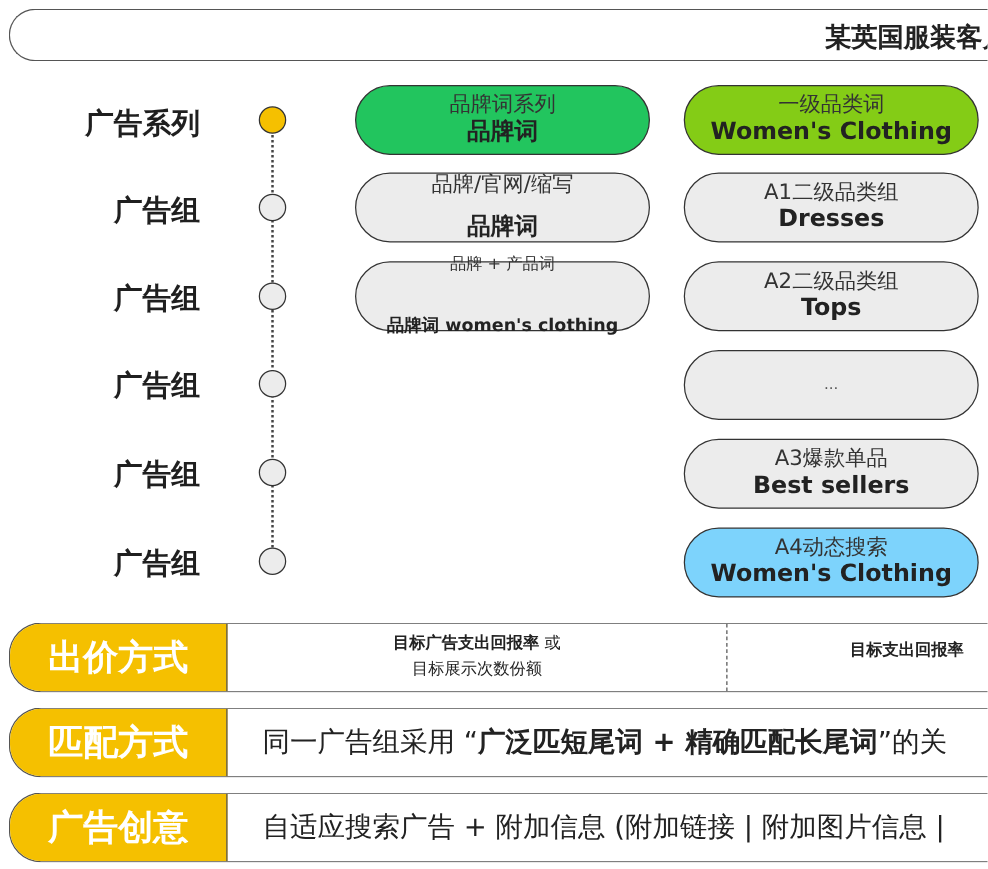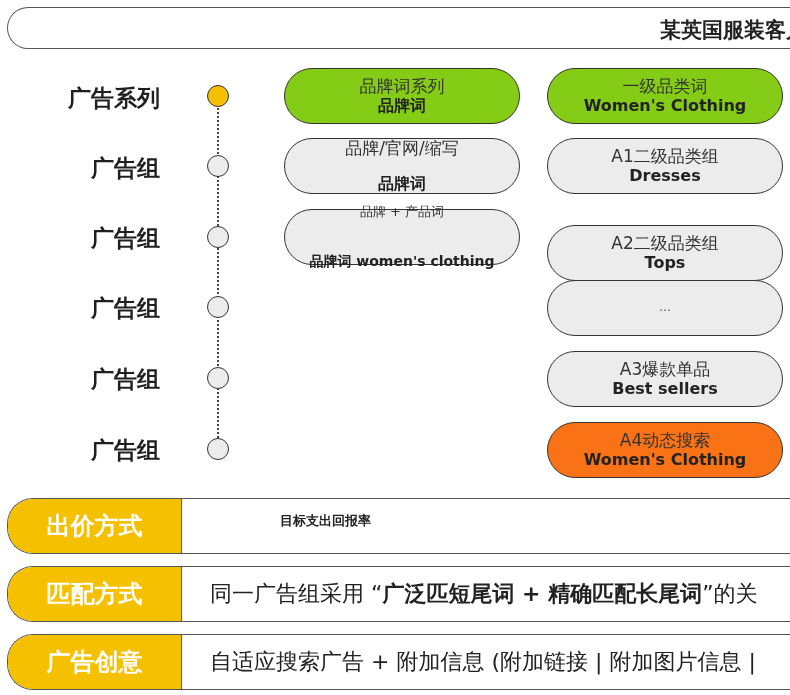--- a/index.html
+++ b/index.html
@@ -37,7 +37,7 @@
     background: #ececec; display: flex; flex-direction: column; align-items: center; justify-content: center;
     text-align: center; line-height: 1.15;
   }
-  .pill.yellow { background: #84cc16; }
+  .pill.yellow { background: #22c55e; }
   .pill.cream { background: #84cc16; }
   .pill.cream2 { background: #f97316; }
   .pill .top { font-size: 17px; color: #333; white-space: nowrap; }

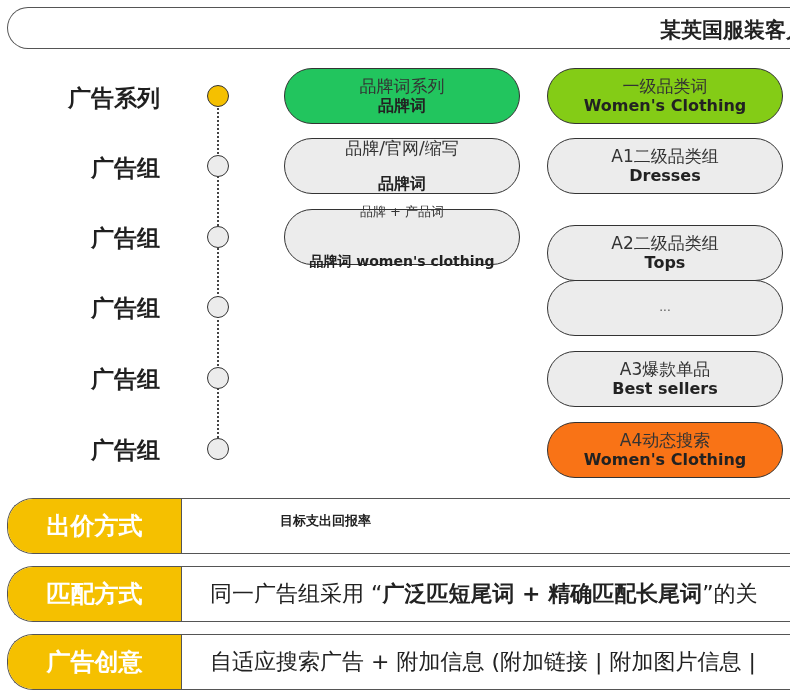--- a/index.html
+++ b/index.html
@@ -41,7 +41,7 @@
   .pill.cream { background: #84cc16; }
   .pill.cream2 { background: #f97316; }
   .pill .top { font-size: 17px; color: #333; white-space: nowrap; }
-  .pill .bottom { font-size: 16px; font-weight: bold; color: #222; white-space: nowrap; }
+  .pill .bottom { font-size: 19px; font-weight: bold; color: #222; white-space: nowrap; }
   .pill .top.small { font-size: 13px; }
   .pill .bottom.small { font-size: 14px; margin-top: 33px; }
   .pill .ellipsis { font-size: 12px; color: #555; }

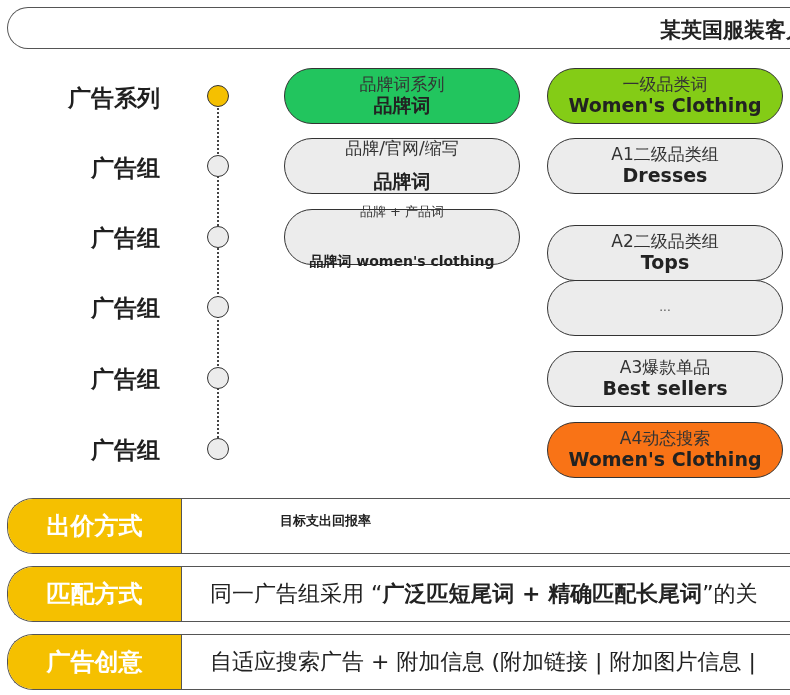--- a/index.html
+++ b/index.html
@@ -113,7 +113,7 @@
   <span class="top">A1二级品类组</span>
   <span class="bottom">Dresses</span>
 </div>
-<div class="pill" style="left:547px; top:225px; width:236px;align-items:center;">
+<div class="pill" style="left:547px; top:209px; width:236px;align-items:center;">
   <span class="top">A2二级品类组</span>
   <span class="bottom">Tops</span>
 </div>

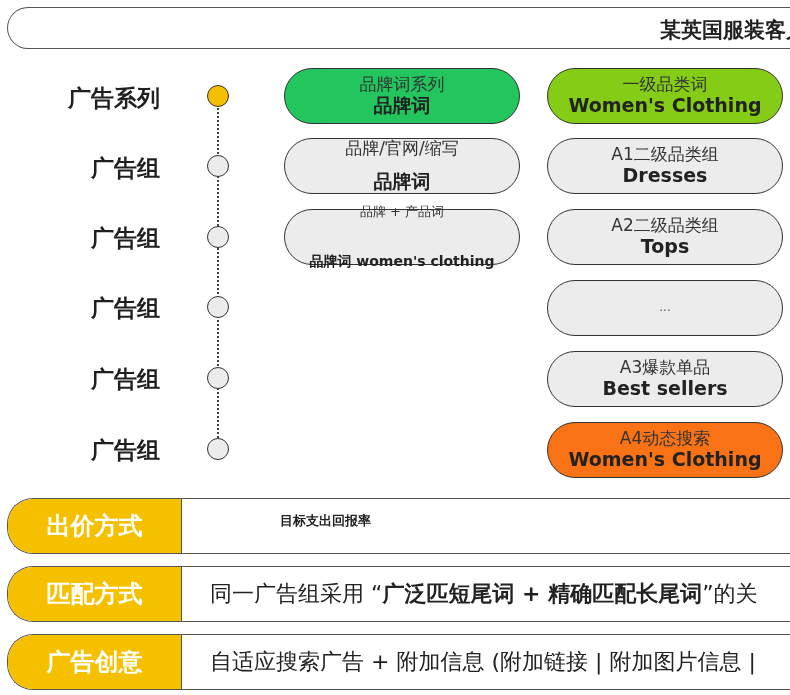--- a/index.html
+++ b/index.html
@@ -39,7 +39,7 @@
   }
   .pill.yellow { background: #22c55e; }
   .pill.cream { background: #84cc16; }
-  .pill.cream2 { background: #f97316; }
+  .pill.cream2 { background: #7dd3fc; }
   .pill .top { font-size: 17px; color: #333; white-space: nowrap; }
   .pill .bottom { font-size: 19px; font-weight: bold; color: #222; white-space: nowrap; }
   .pill .top.small { font-size: 13px; }

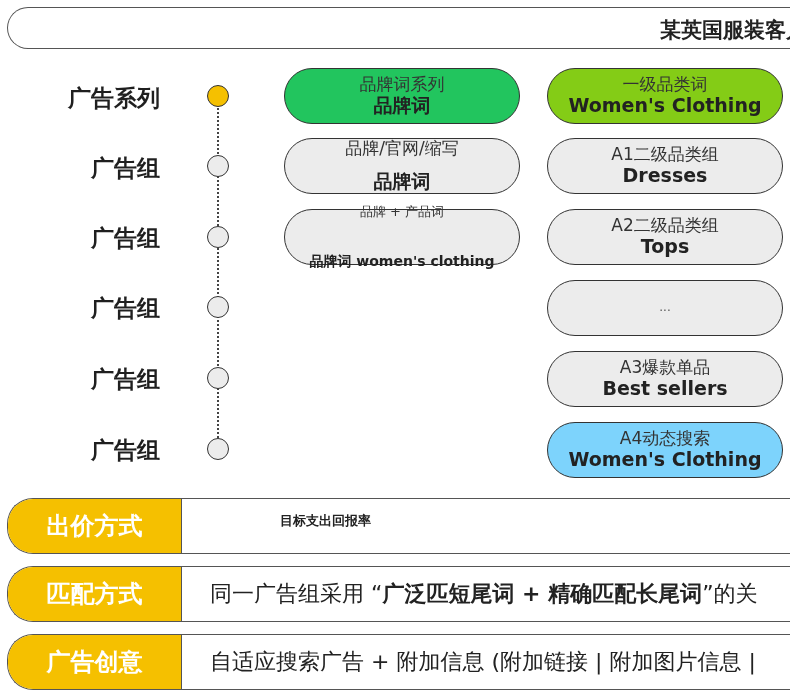--- a/index.html
+++ b/index.html
@@ -53,7 +53,7 @@
   }
   .row-label {
     width: 174px; height: 100%; background: #f5c000; color: #fff;
-    font-weight: bold; font-size: 24px; display: flex; align-items: center; justify-content: center;
+    font-weight: bold; font-size: 28px; display: flex; align-items: center; justify-content: center;
     border-right: 1.8px solid #555; flex-shrink: 0;
   }
   .row-content {

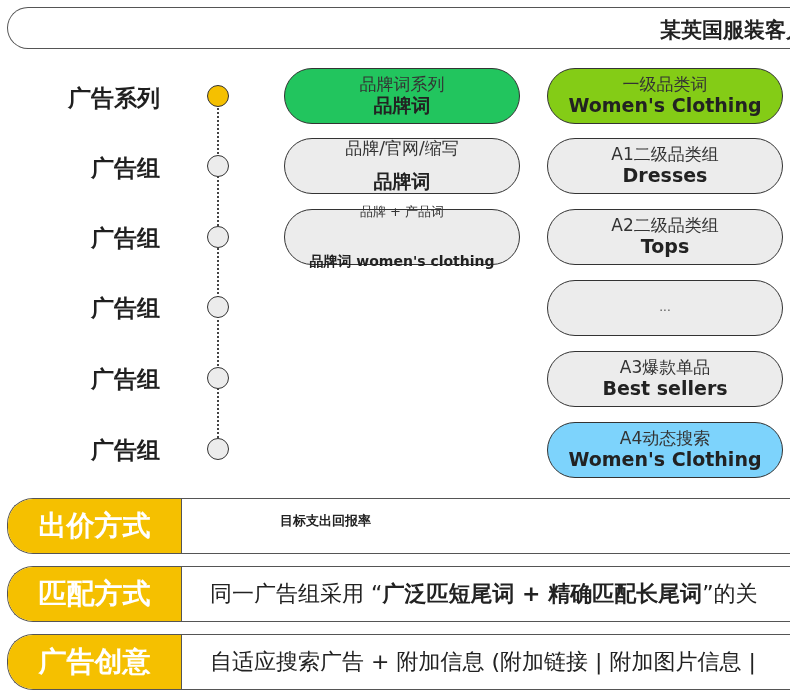--- a/index.html
+++ b/index.html
@@ -132,6 +132,10 @@
 <div class="row-box" style="top:498px;">
   <div class="row-label">出价方式</div>
   <div class="bid-content">
+    <div class="bid-cell first">
+      <span><b>目标广告支出回报率</b><span> 或</span></span>
+      <span>目标展示次数份额</span>
+    </div>
     <div class="bid-cell second">
       <b>目标支出回报率</b>
     </div>

